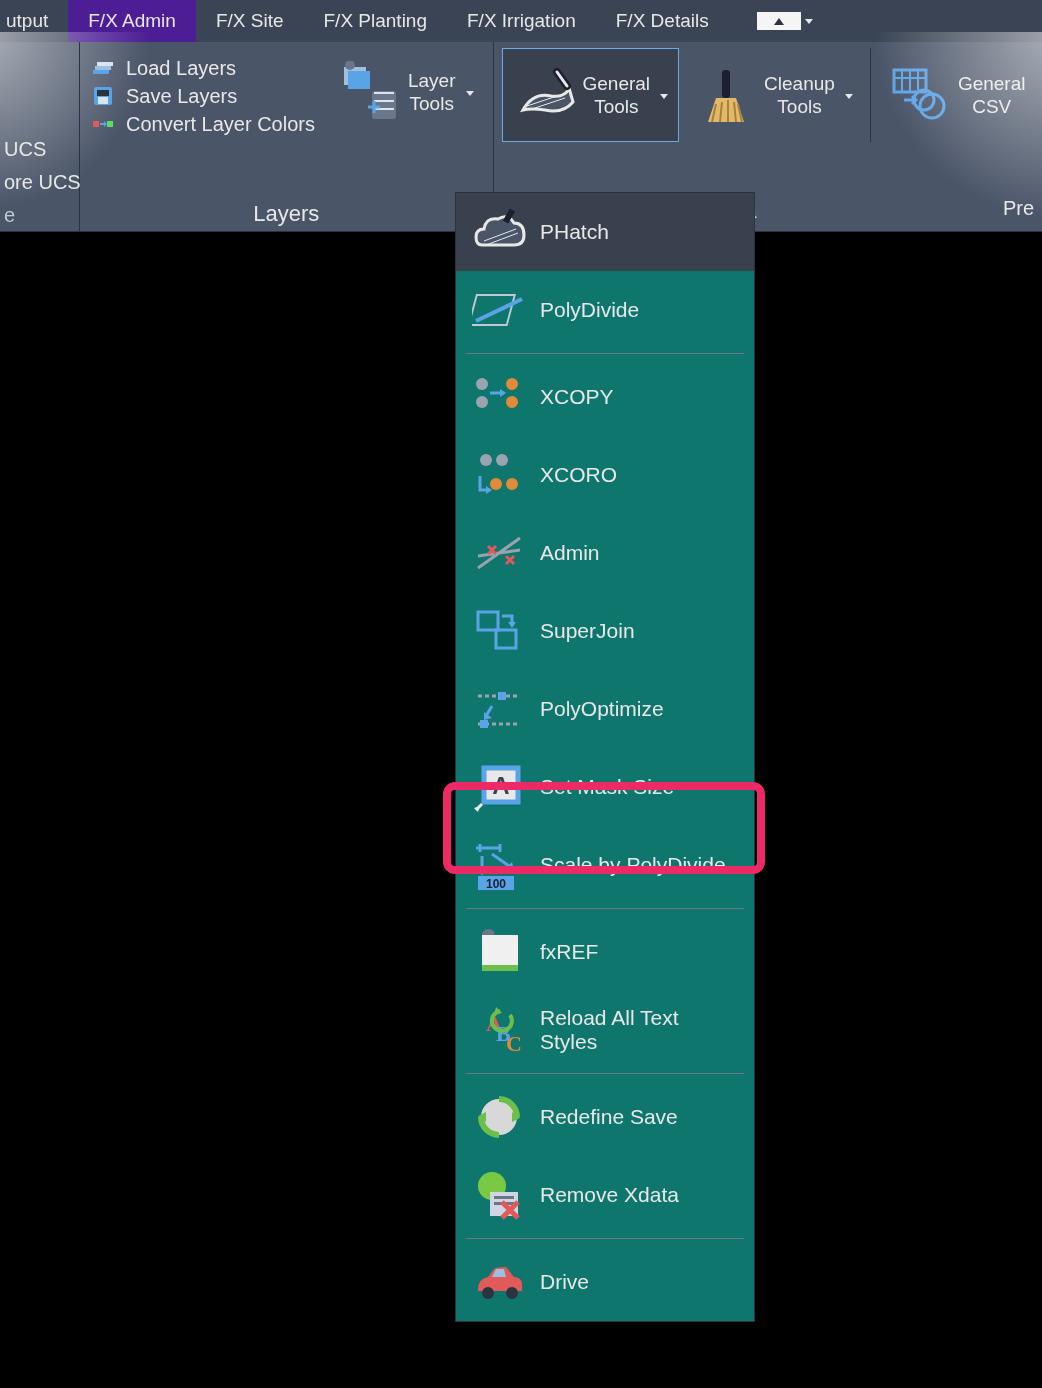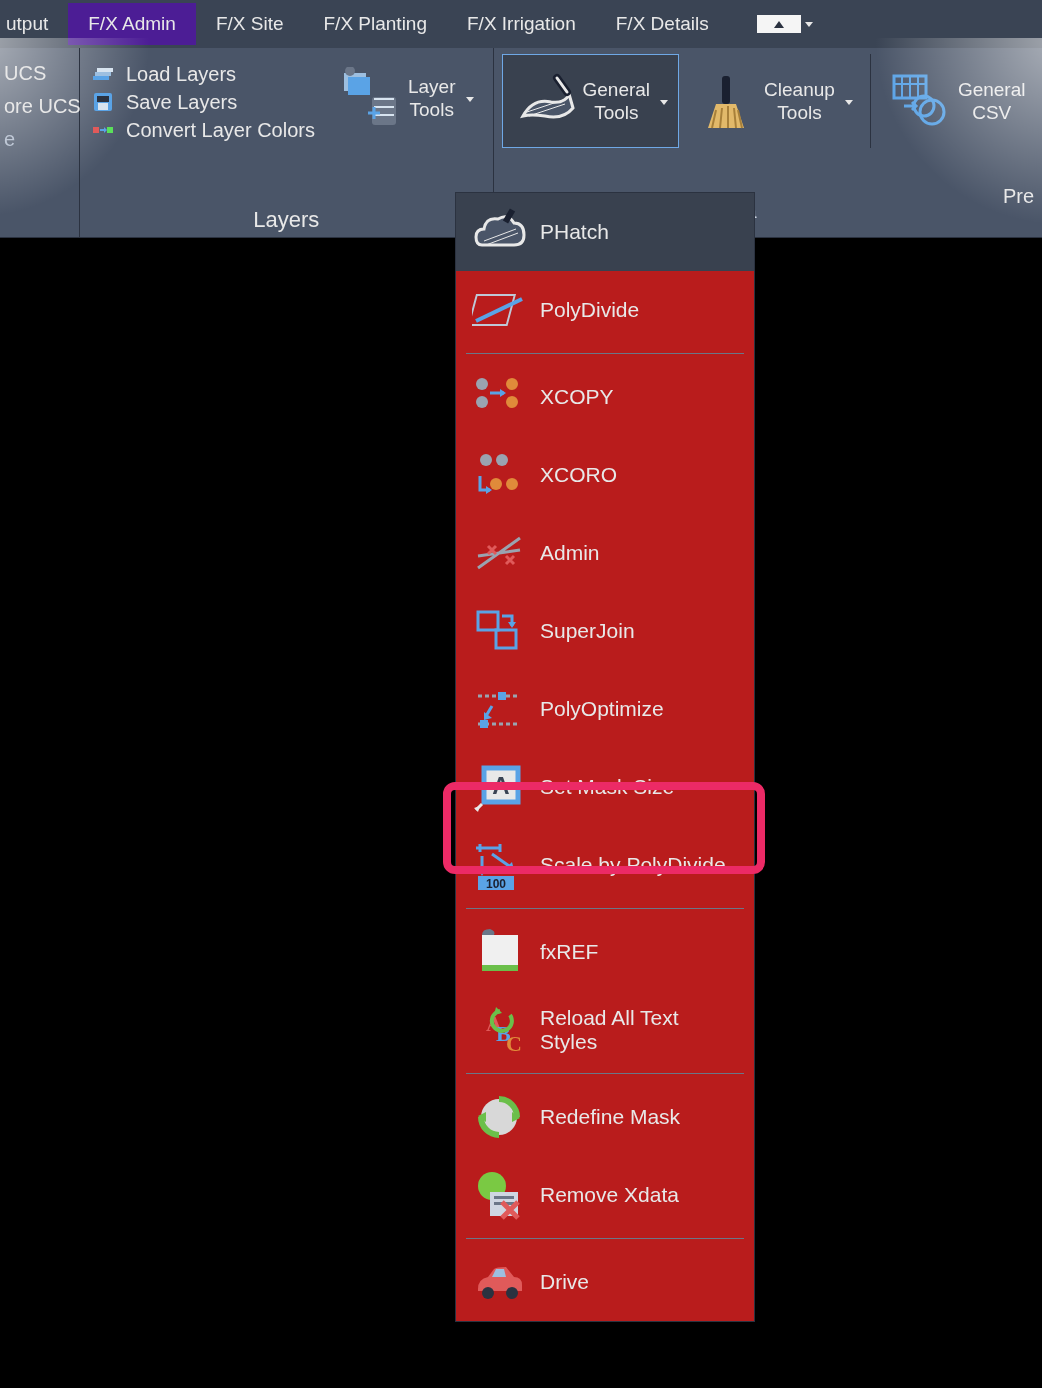--- a/index.html
+++ b/index.html
@@ -15,7 +15,7 @@
   .tabstrip {
     display: flex;
     background: #3a4454;
-    height: 48px;
+    height: 42px;
     align-items: center;
     padding-left: 0;
   }

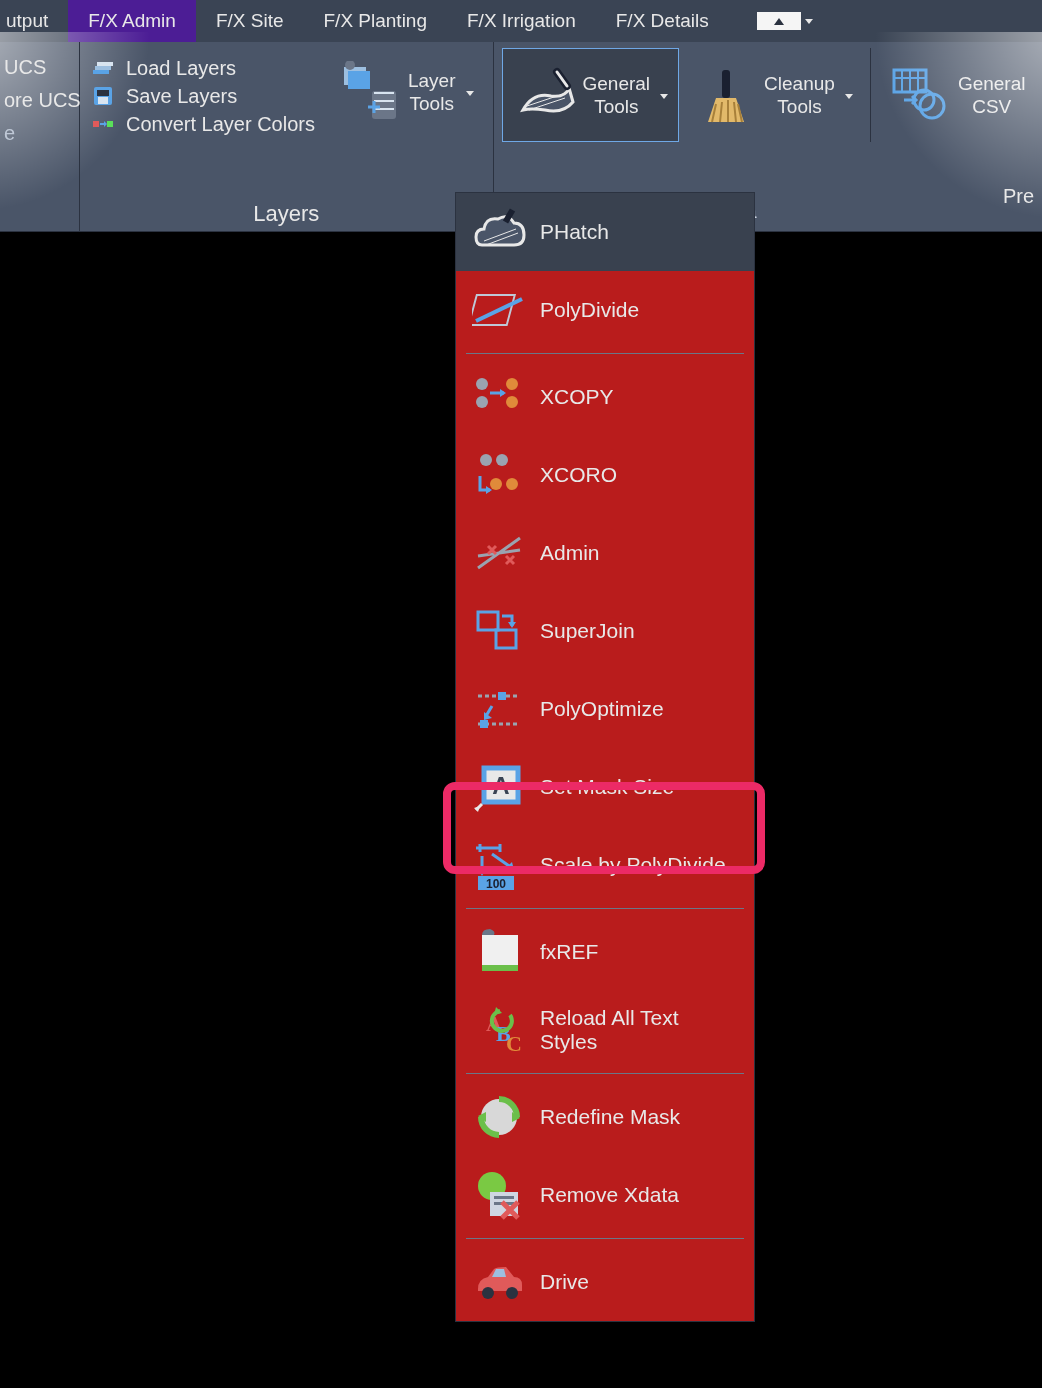--- a/index.html
+++ b/index.html
@@ -161,7 +161,7 @@
 
 <div class="ribbon">
 
-  <div class="panel left-cut" style="width:80px;">
+  <div class="panel left-cut" style="width:80px;justify-content:flex-end;">
     <div class="leftcol">
       <div class="small-item">UCS</div>
       <div class="small-item">ore UCS</div>

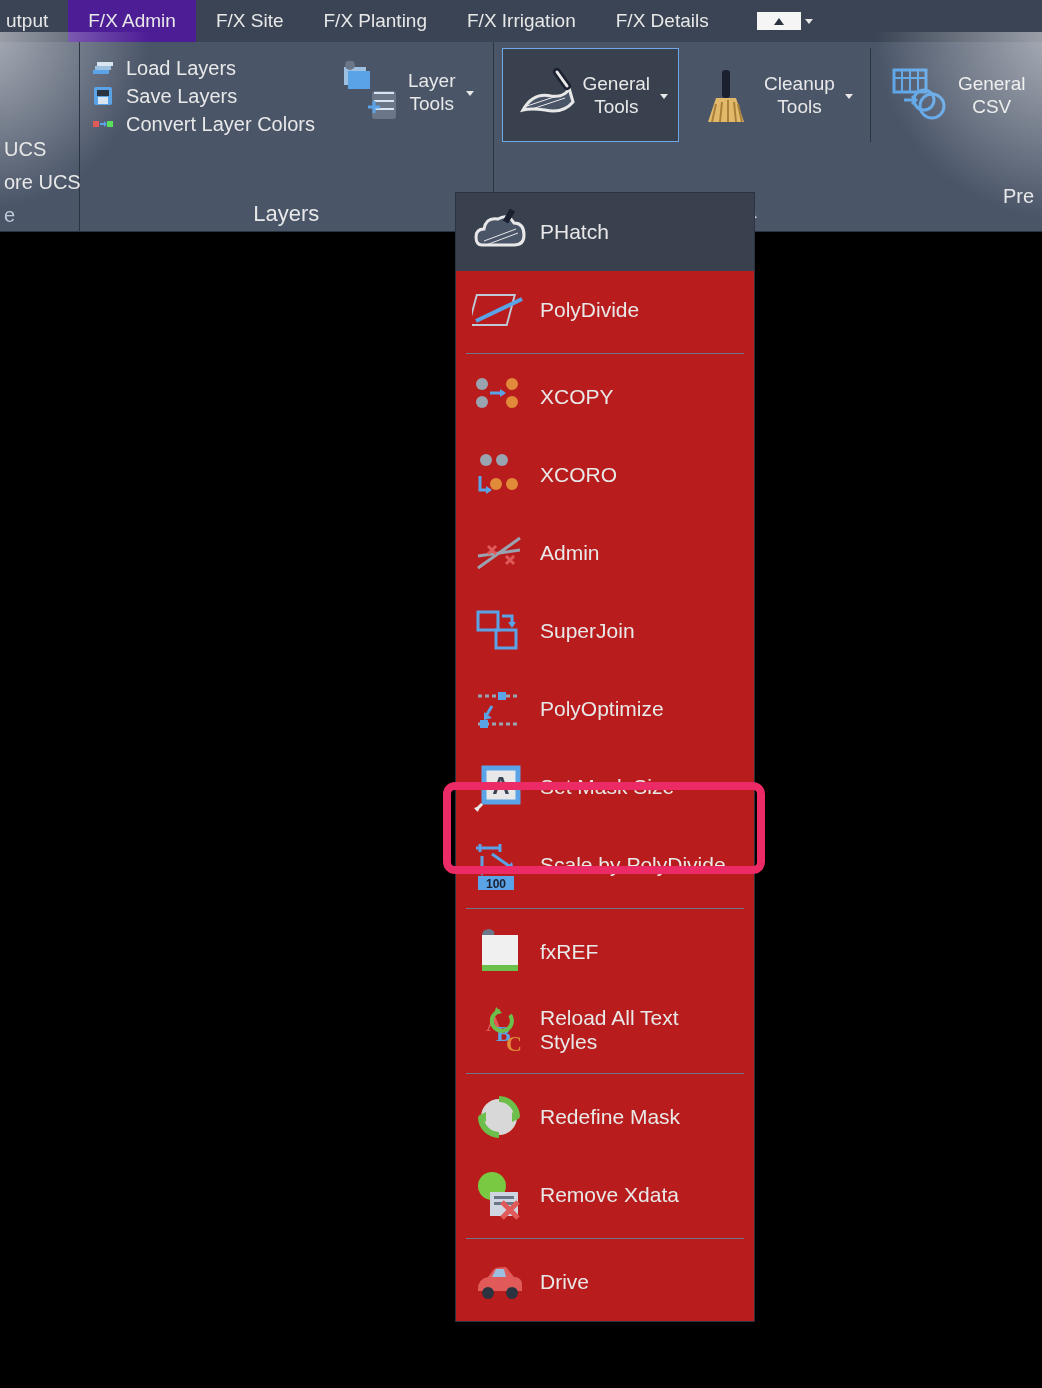--- a/index.html
+++ b/index.html
@@ -143,7 +143,7 @@
   .behind-text {
     position:absolute; left:740px; top:200px; font-size:20px; color:#cfd6e2;
   }
-  .pr-text { position:absolute; right:8px; top:185px; font-size:20px; color:#e8e8e8; }
+  .pr-text { position:absolute; right:8px; top:197px; font-size:20px; color:#e8e8e8; }
 </style>
 </head>
 <body>

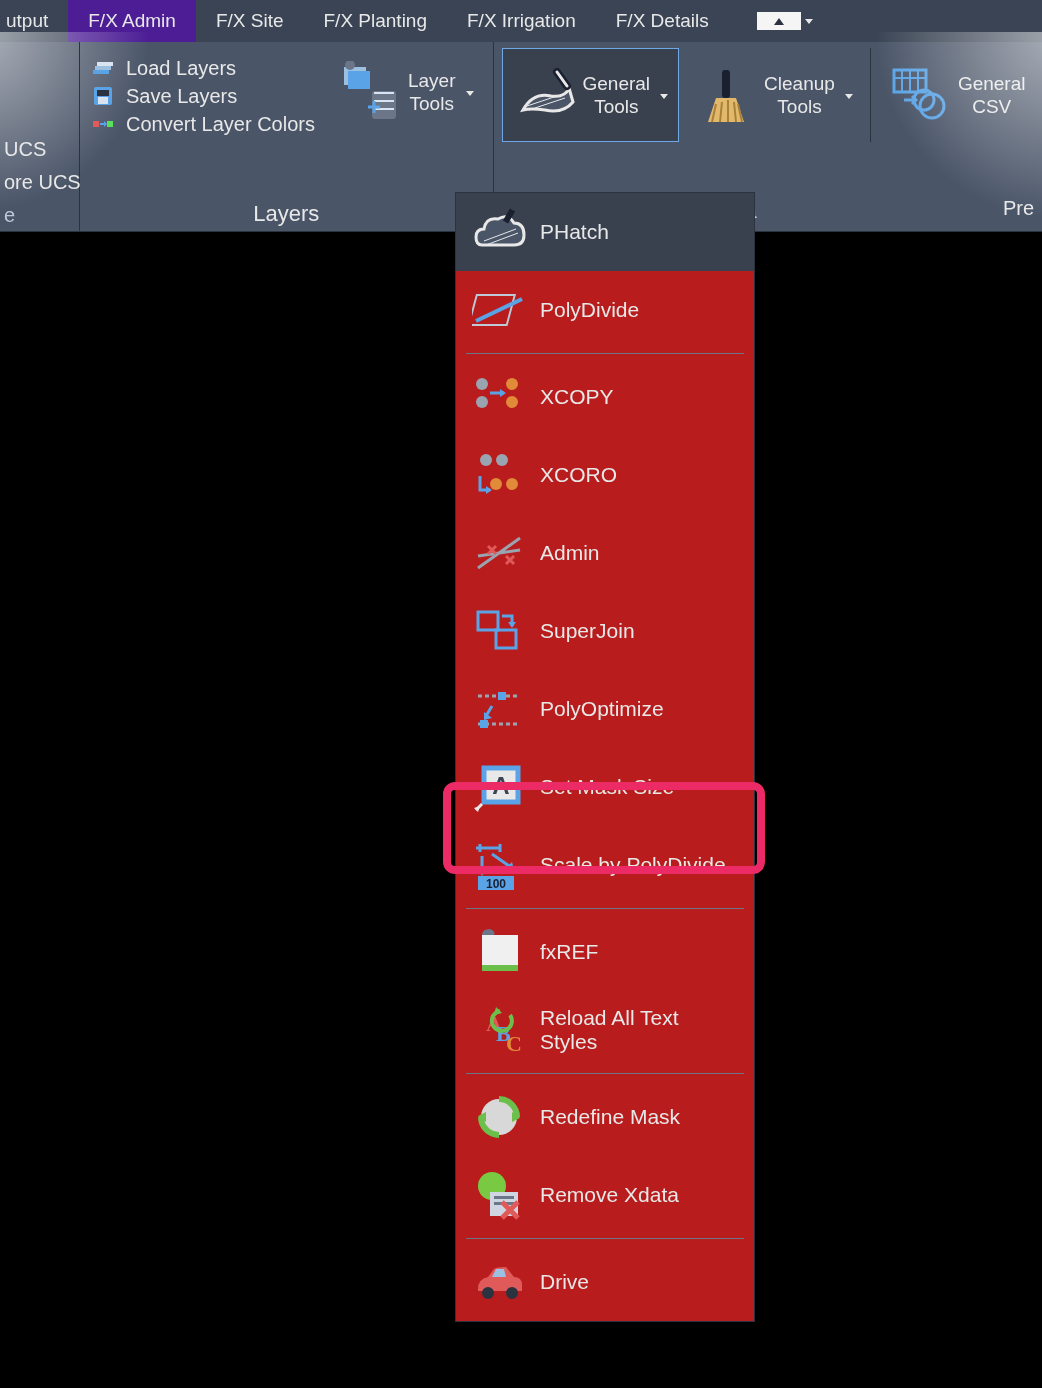--- a/index.html
+++ b/index.html
@@ -113,7 +113,7 @@
     position:absolute;
     left:455px; top:192px;
     width:300px;
-    background:#b91c1c;
+    background:#0f766e;
     border:1px solid #2b3240;
     display:flex; flex-direction:column;
     z-index: 10;

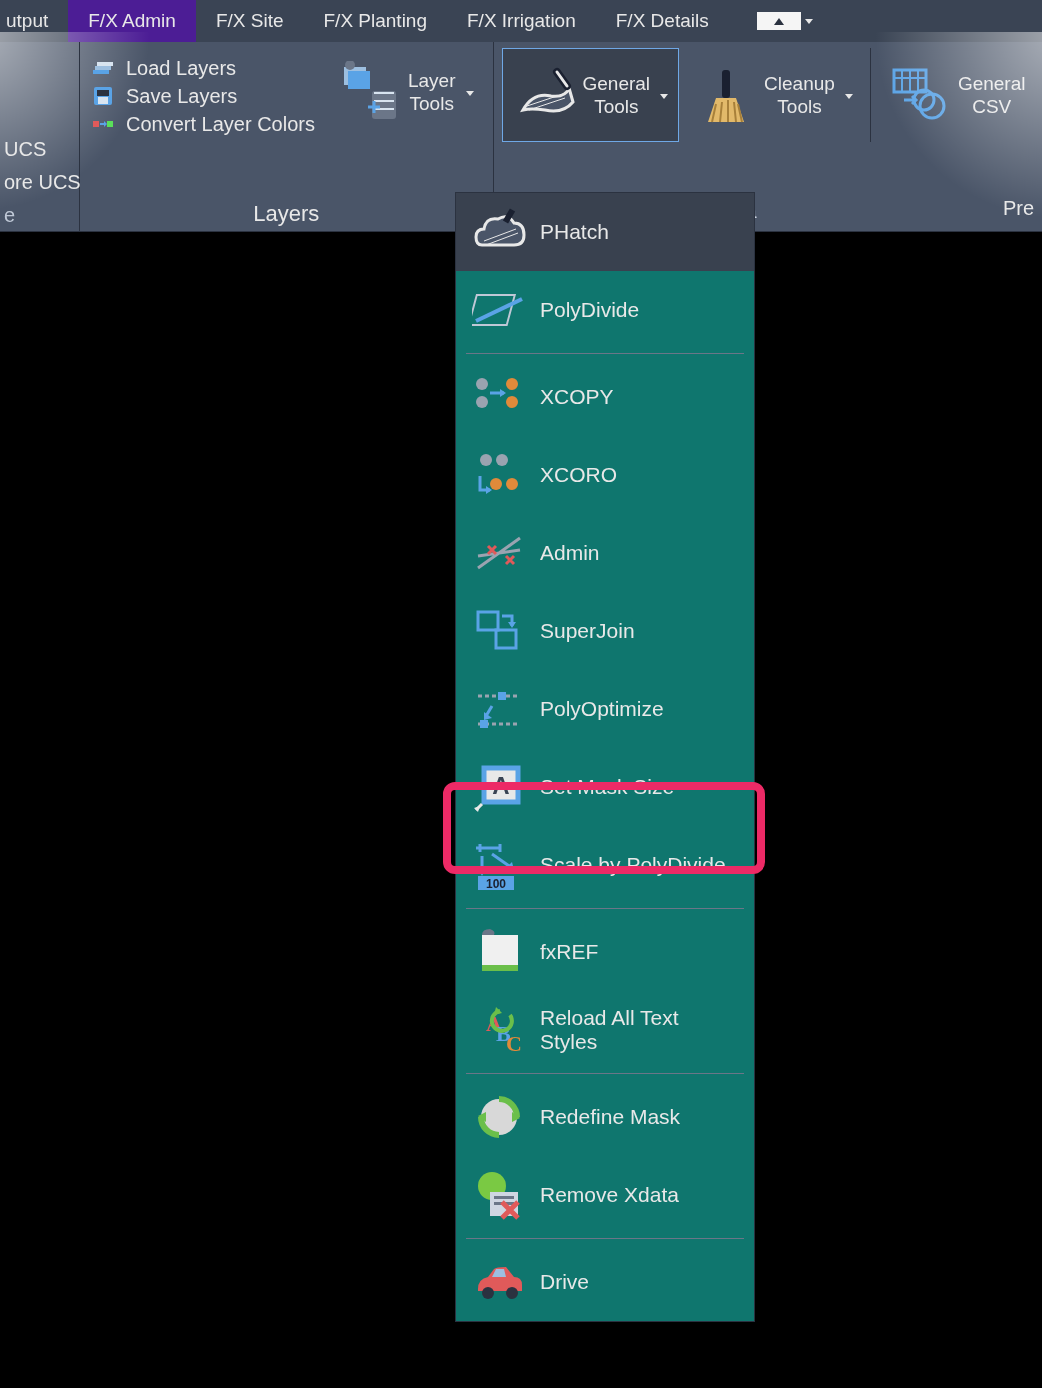--- a/index.html
+++ b/index.html
@@ -438,7 +438,7 @@
         <path d="M40 22 L48 28 L40 32" fill="#6bbf4a"></path>
         <path d="M14 32 L6 26 L14 22" fill="#6bbf4a"></path>
       </svg>
-    <span>Redefine Mask</span>
+    <span>Redefine Save</span>
   </div>
   <div class="dd-item">
     <svg class="dicon" viewBox="0 0 54 54">

